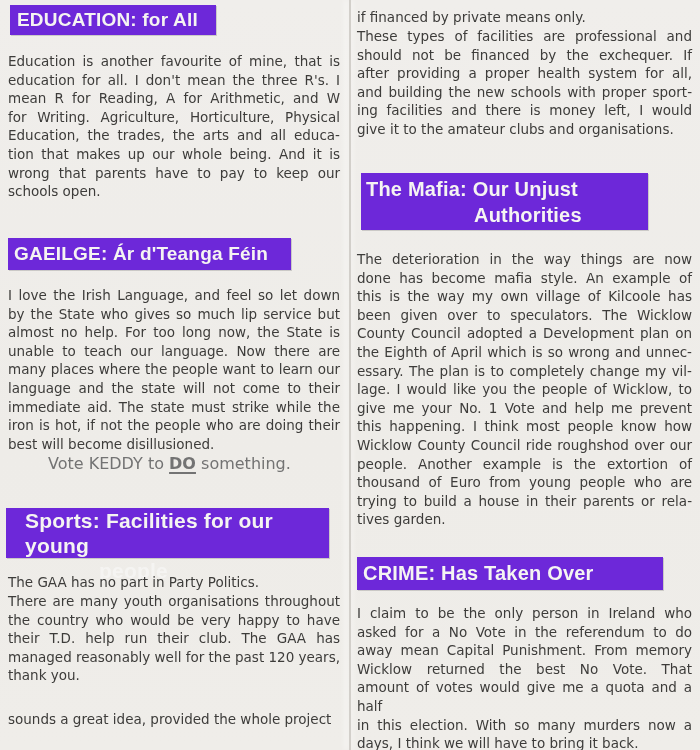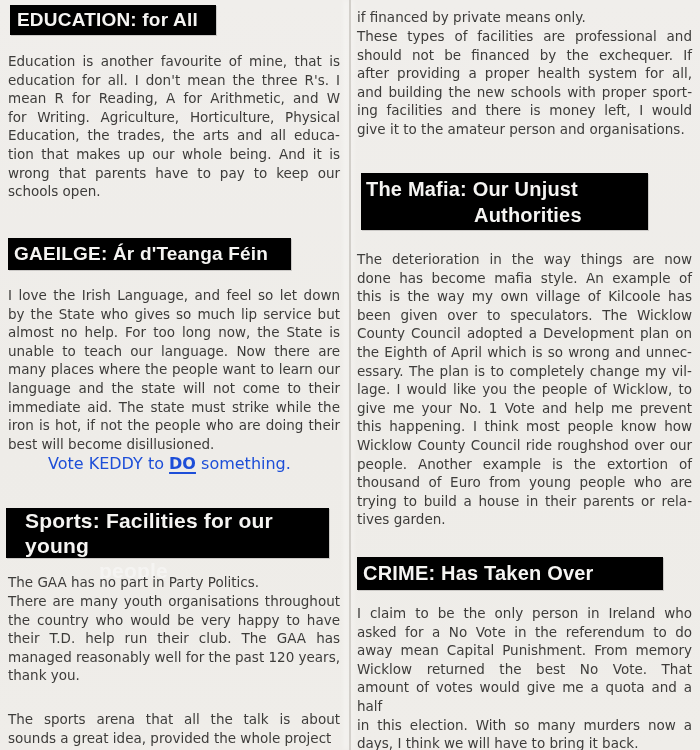--- a/index.html
+++ b/index.html
@@ -23,7 +23,7 @@
   
   .hdr {
     position: absolute;
-    background: #000000;
+    background: #6d28d9;
     color: #f5f4f2;
     font-family: "Liberation Sans", sans-serif;
     font-weight: bold;

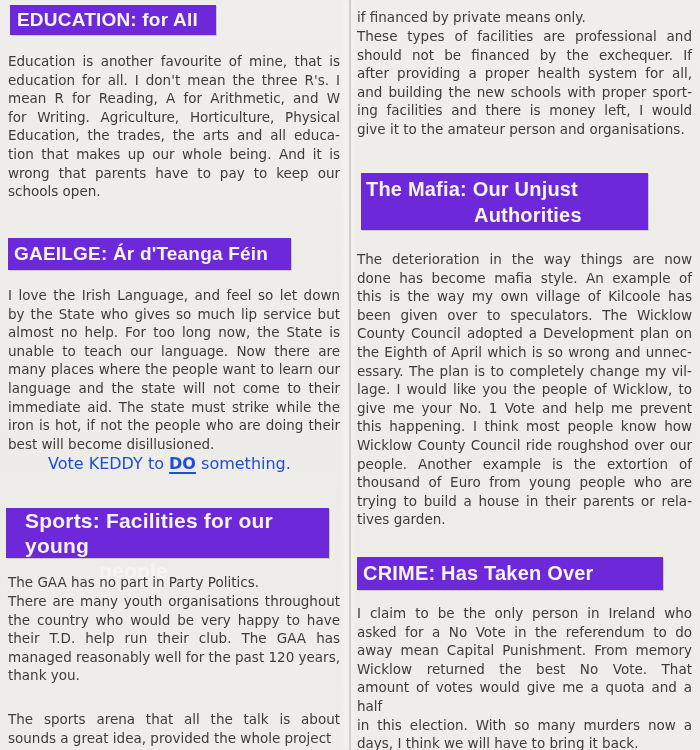--- a/index.html
+++ b/index.html
@@ -128,7 +128,7 @@
       <div class="jl">after providing a proper health system for all,</div>
       <div class="jl">and building the new schools with proper sport-</div>
       <div class="jl">ing facilities and there is money left, I would</div>
-      <div class="jl jl-last">give it to the amateur person and organisations.</div>
+      <div class="jl jl-last">give it to the amateur clubs and organisations.</div>
     </div>
 
   <div class="hdr hdr-mafia">

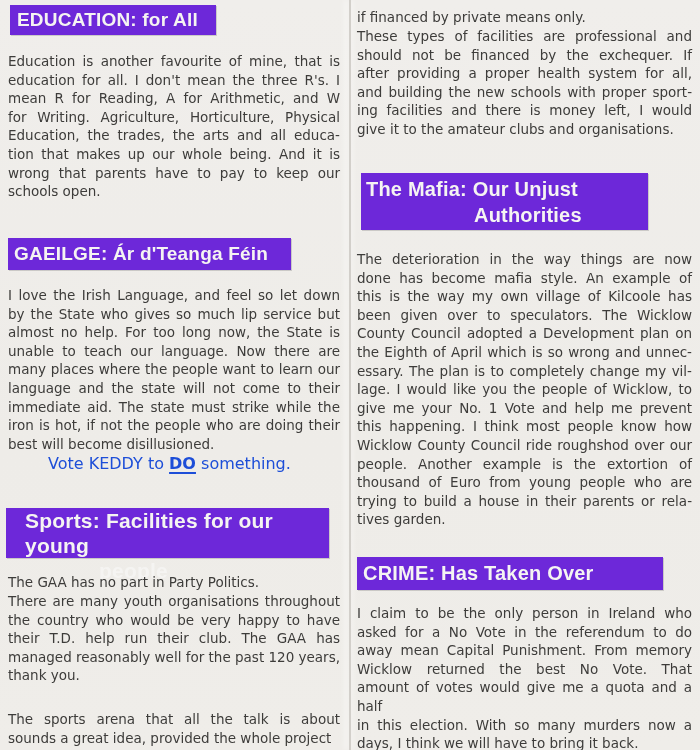--- a/index.html
+++ b/index.html
@@ -48,7 +48,7 @@
   }
   .txt-edu          { left: 8px;   top: 52px;  width: 332px; }
   .txt-gaeilge      { left: 8px;   top: 286px; width: 332px; }
-  .vote-line        { left: 8px;   top: 452px; width: 332px; padding-left: 40px; font-size: 16px; line-height: 23px; color: #1d4ed8; }
+  .vote-line        { left: 8px;   top: 452px; width: 332px; padding-left: 40px; font-size: 16px; line-height: 23px; color: #737373; }
   .vote-line .vote-do { font-weight: bold; text-decoration: underline; text-decoration-thickness: 2px; text-underline-offset: 3px; }
   .txt-sports-intro { left: 8px;   top: 573px; width: 332px; }
   .txt-sports       { left: 8px;   top: 592px; width: 332px; }

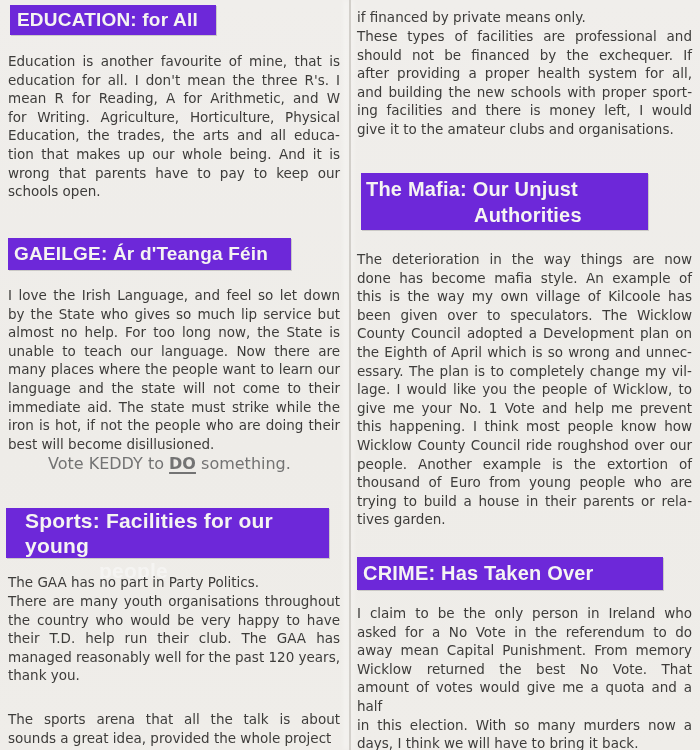--- a/index.html
+++ b/index.html
@@ -116,7 +116,6 @@
     </div>
 
   <div class="body-text jlines txt-sports2">
-      <div class="jl">The sports arena that all the talk is about</div>
       <div class="jl jl-last">sounds a great idea, provided the whole project</div>
     </div>
 

